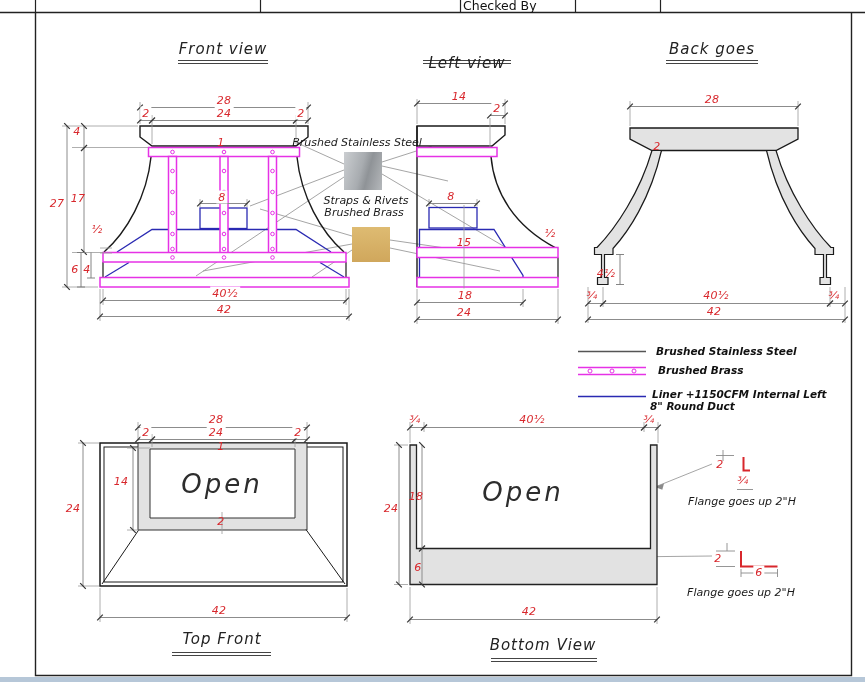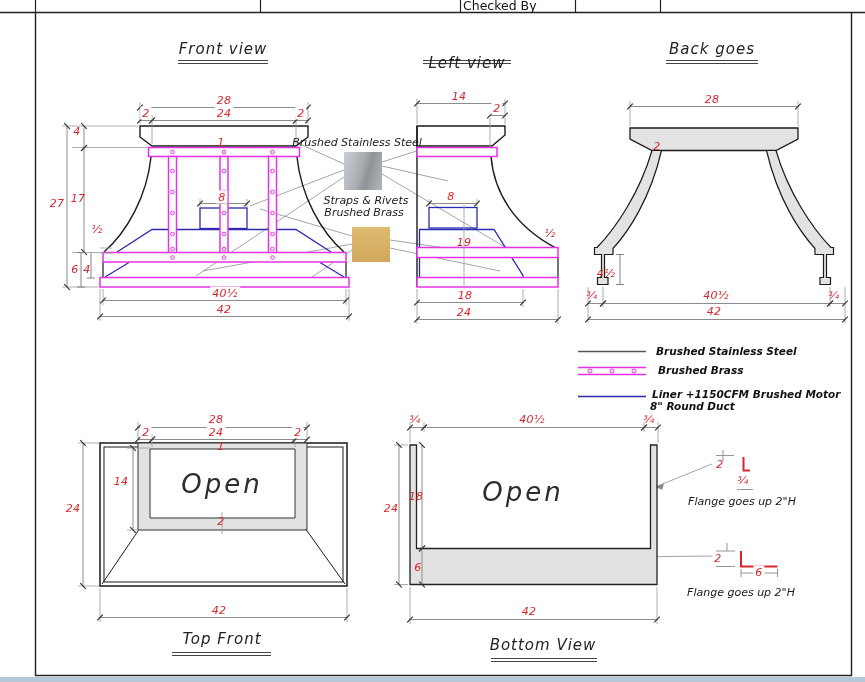--- a/index.html
+++ b/index.html
@@ -354,7 +354,7 @@
   <span class="dim bg" style="left:459px;top:96px">14</span>
   <span class="dim bg" style="left:497px;top:108px">2</span>
   <span class="dim bg" style="left:451px;top:196px">8</span>
-  <span class="dim" style="left:464px;top:242px">19</span>
+  <span class="dim" style="left:464px;top:242px">15</span>
   <span class="dim" style="left:550px;top:233px">½</span>
   <span class="dim bg" style="left:465px;top:295px">18</span>
   <span class="dim bg" style="left:464px;top:312px">24</span>

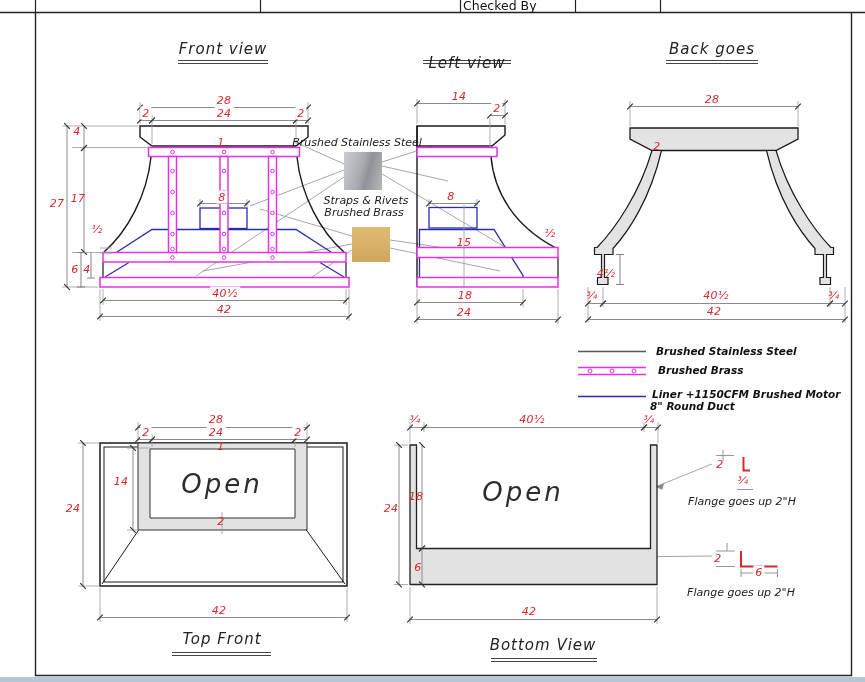--- a/index.html
+++ b/index.html
@@ -373,7 +373,7 @@
 
   <span class="leg" style="left:656px;top:351px">Brushed Stainless Steel</span>
   <span class="leg" style="left:658px;top:370px">Brushed Brass</span>
-  <span class="leg" style="left:652px;top:394px">Liner +1150CFM Brushed Motor</span>
+  <span class="leg" style="left:652px;top:394px">Liner +1150CFM Internal Left</span>
   <span class="leg" style="left:650px;top:406px">8" Round Duct</span>
 
   <span class="dim bg" style="left:216px;top:419px">28</span>

